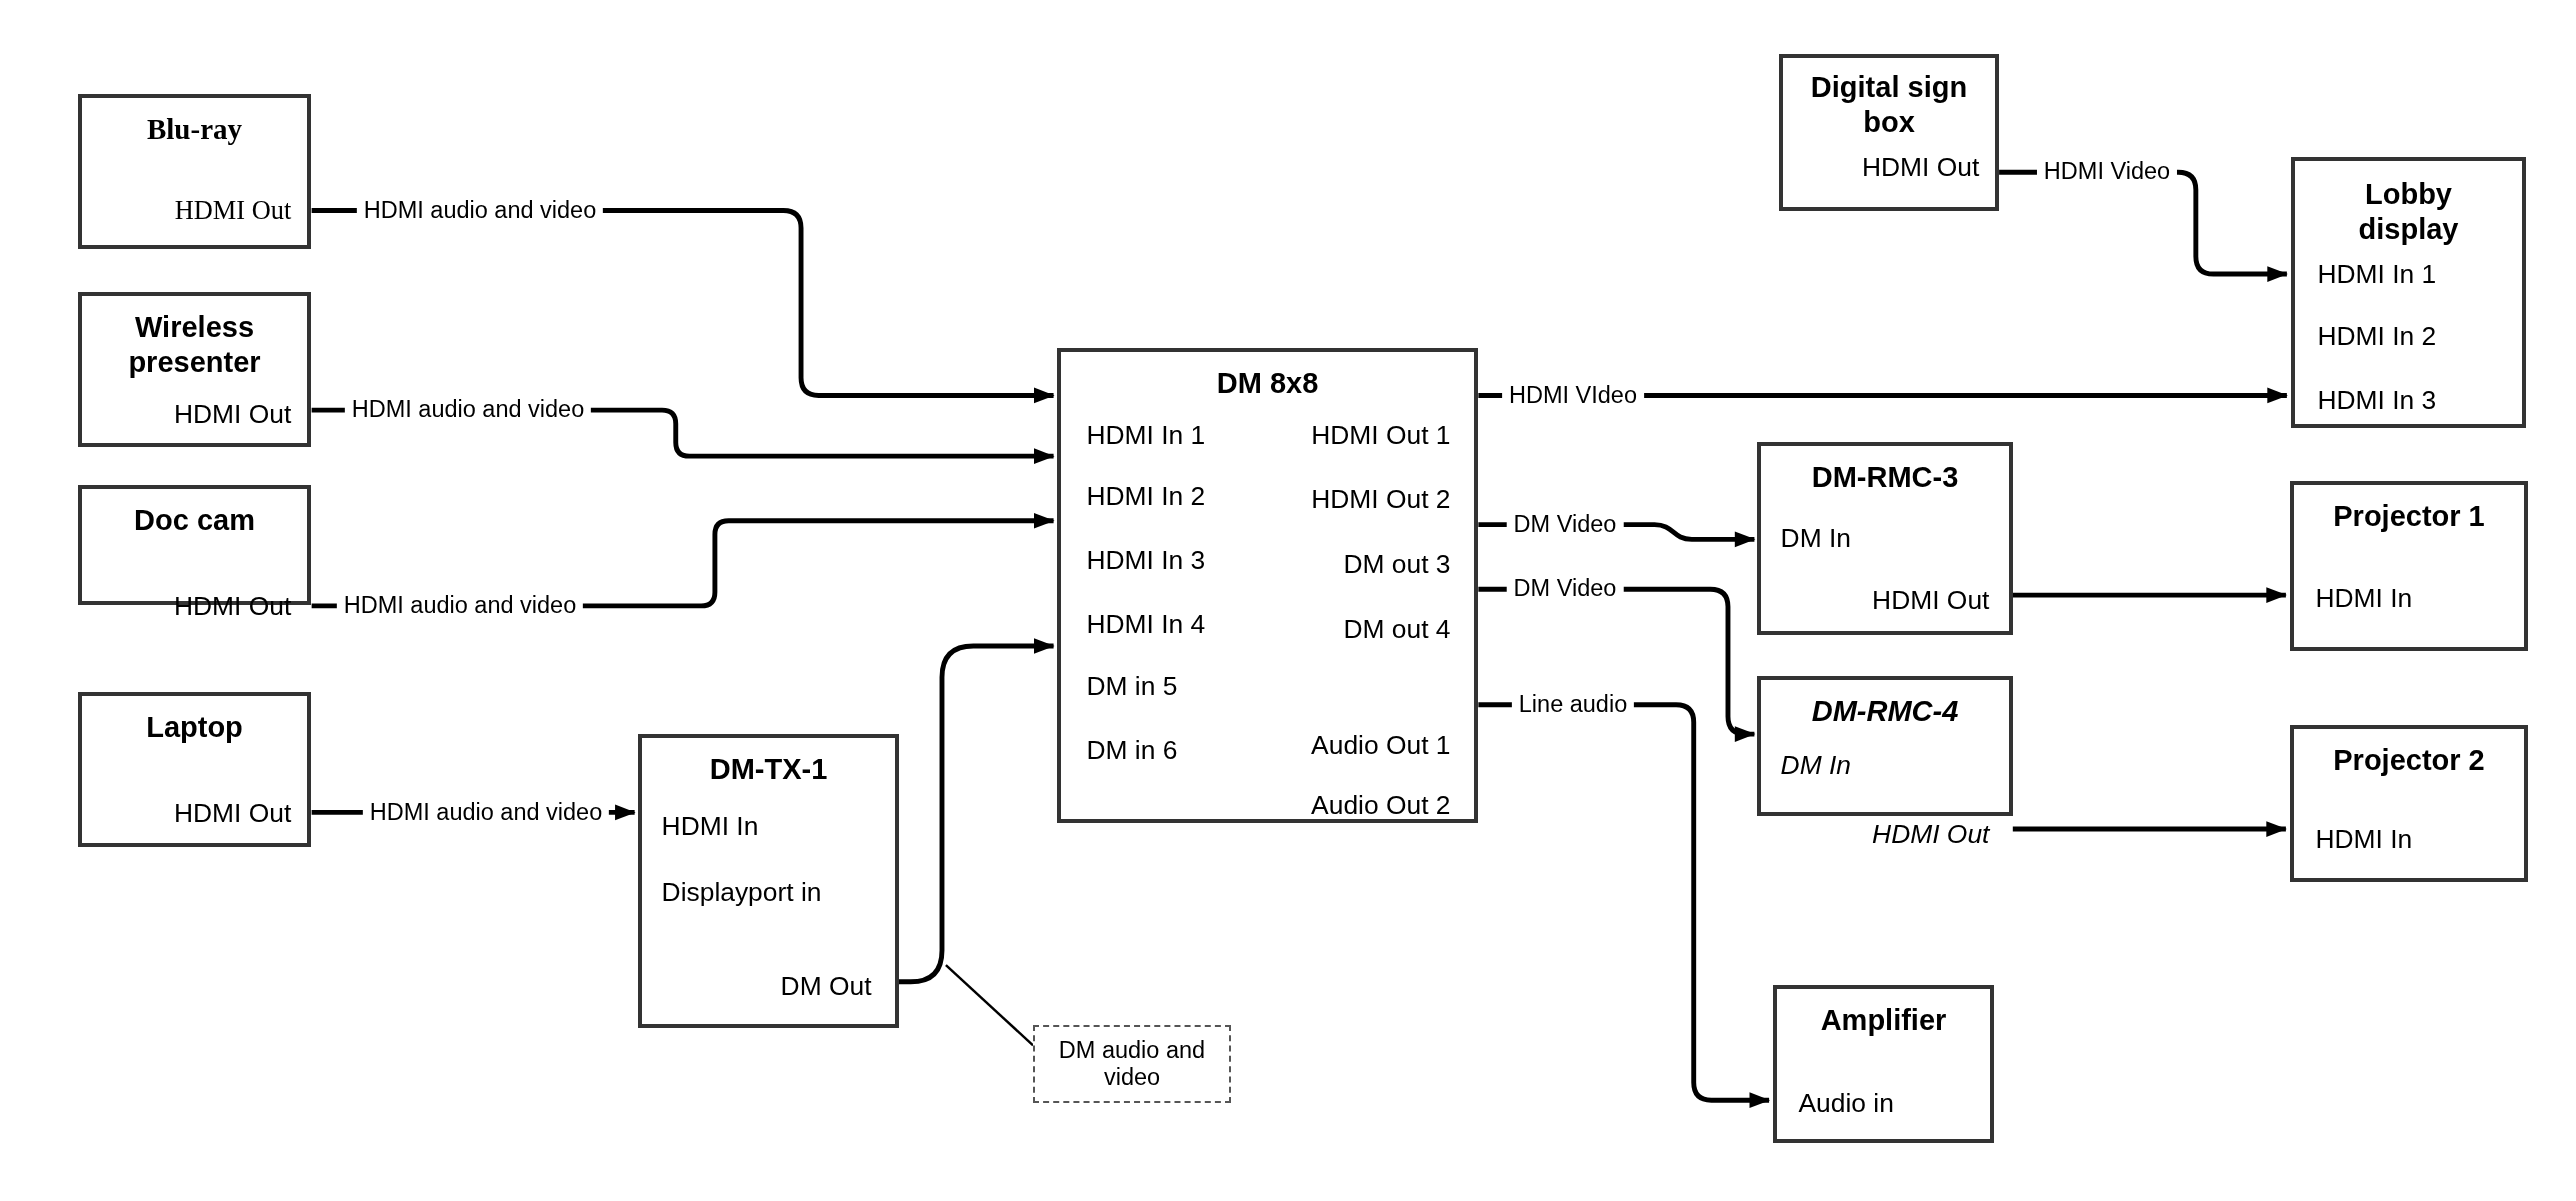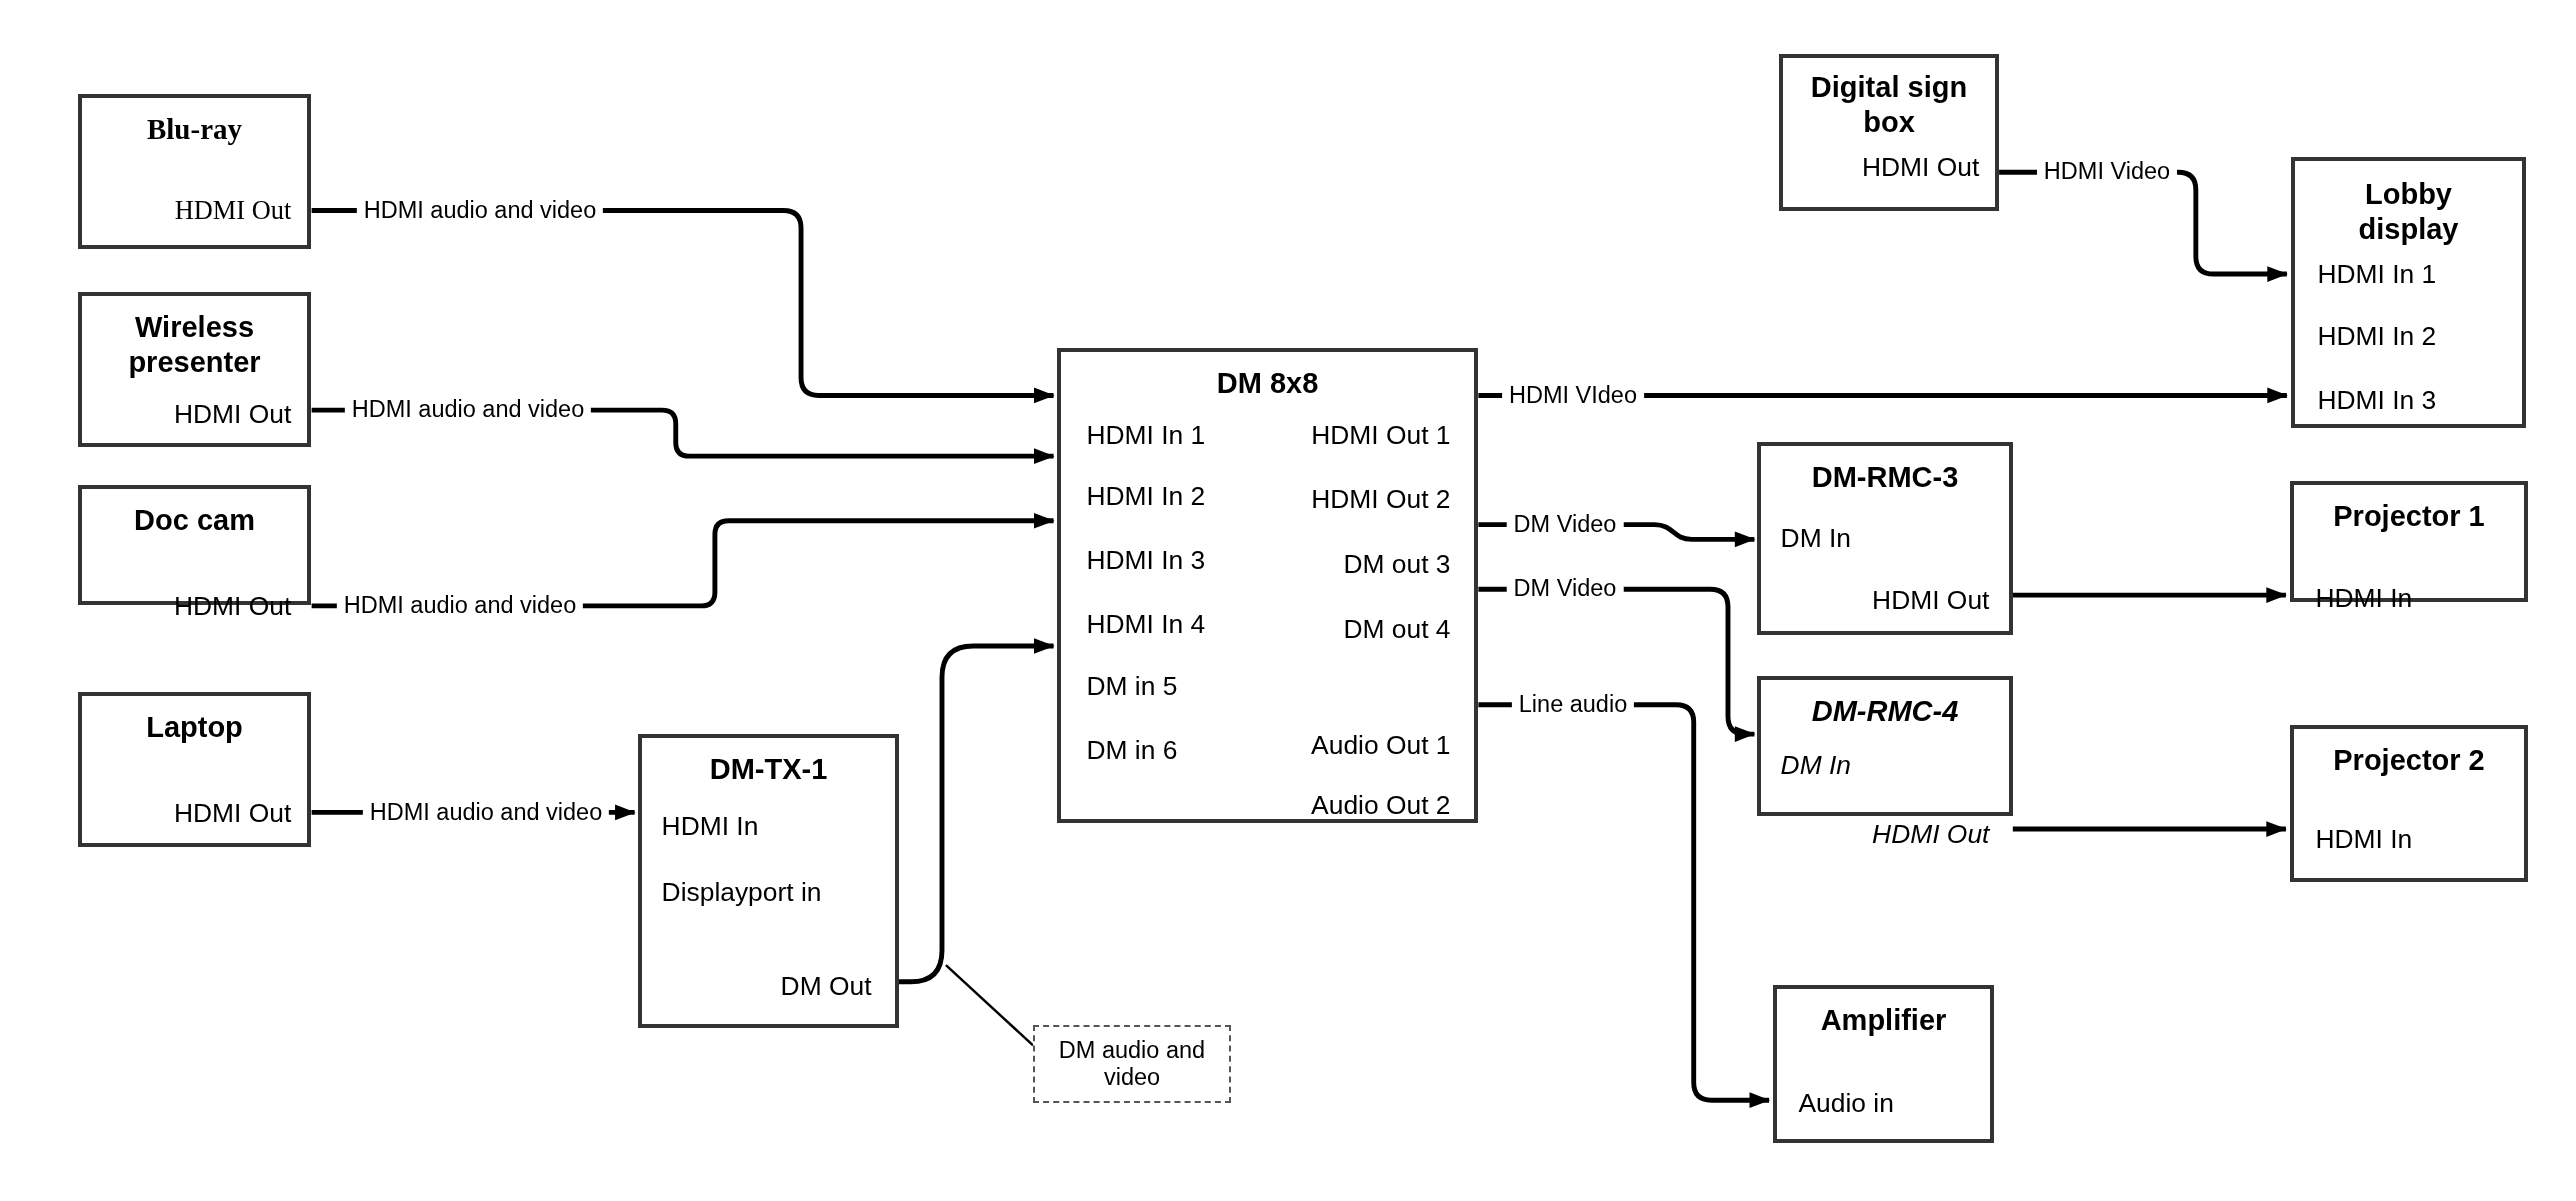--- a/index.html
+++ b/index.html
@@ -147,7 +147,7 @@
     <div class="port right" style="right:19.6px;top:154px;">HDMI Out</div>
   </div>
 
-  <div class="node" style="left:2290px;top:481px;width:238px;height:121px;">
+  <div class="node" style="left:2290px;top:481px;width:238px;height:170px;">
     <div class="title">Projector 1</div>
     <div class="port left" style="left:21.5px;top:113px;">HDMI In</div>
   </div>

